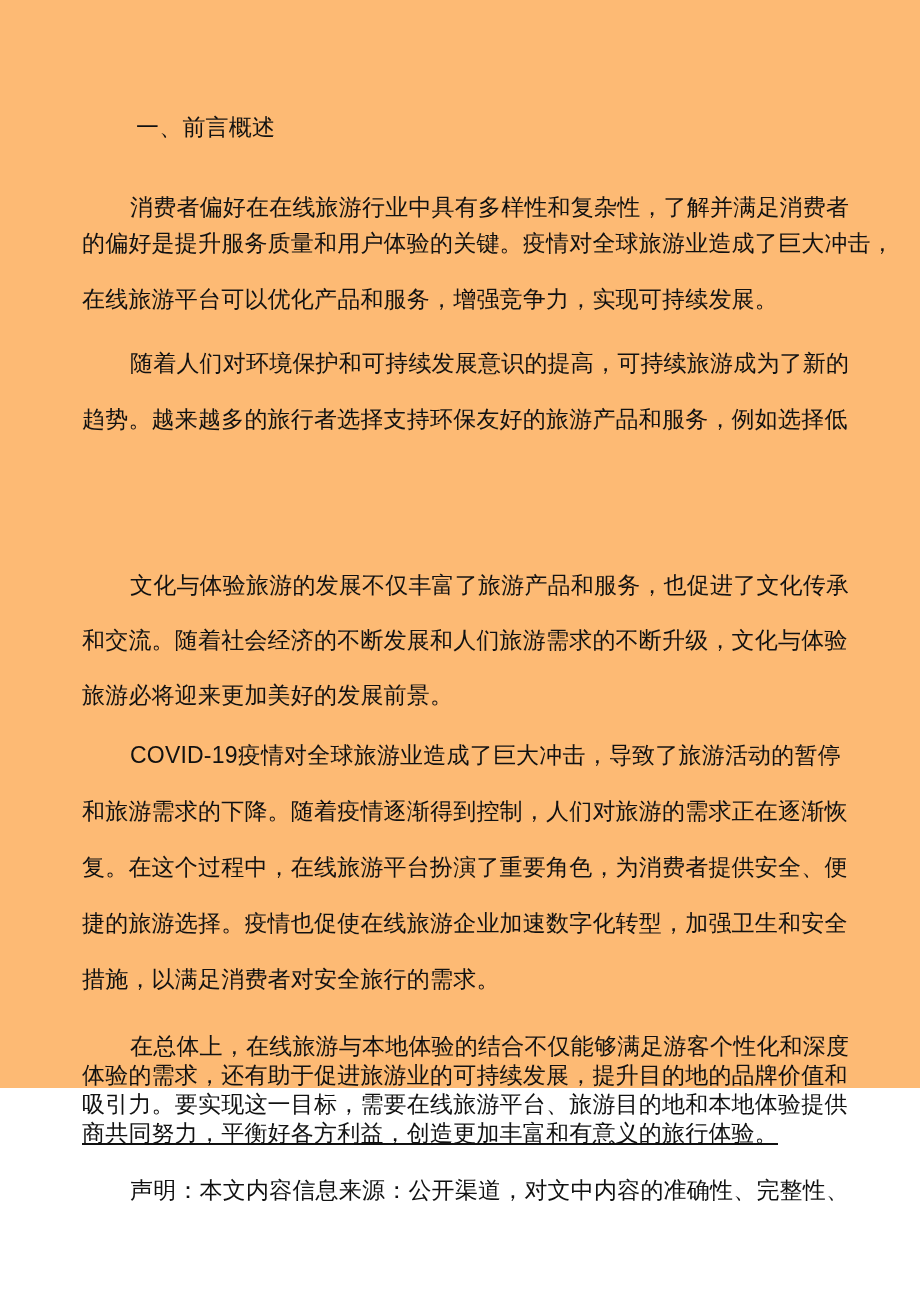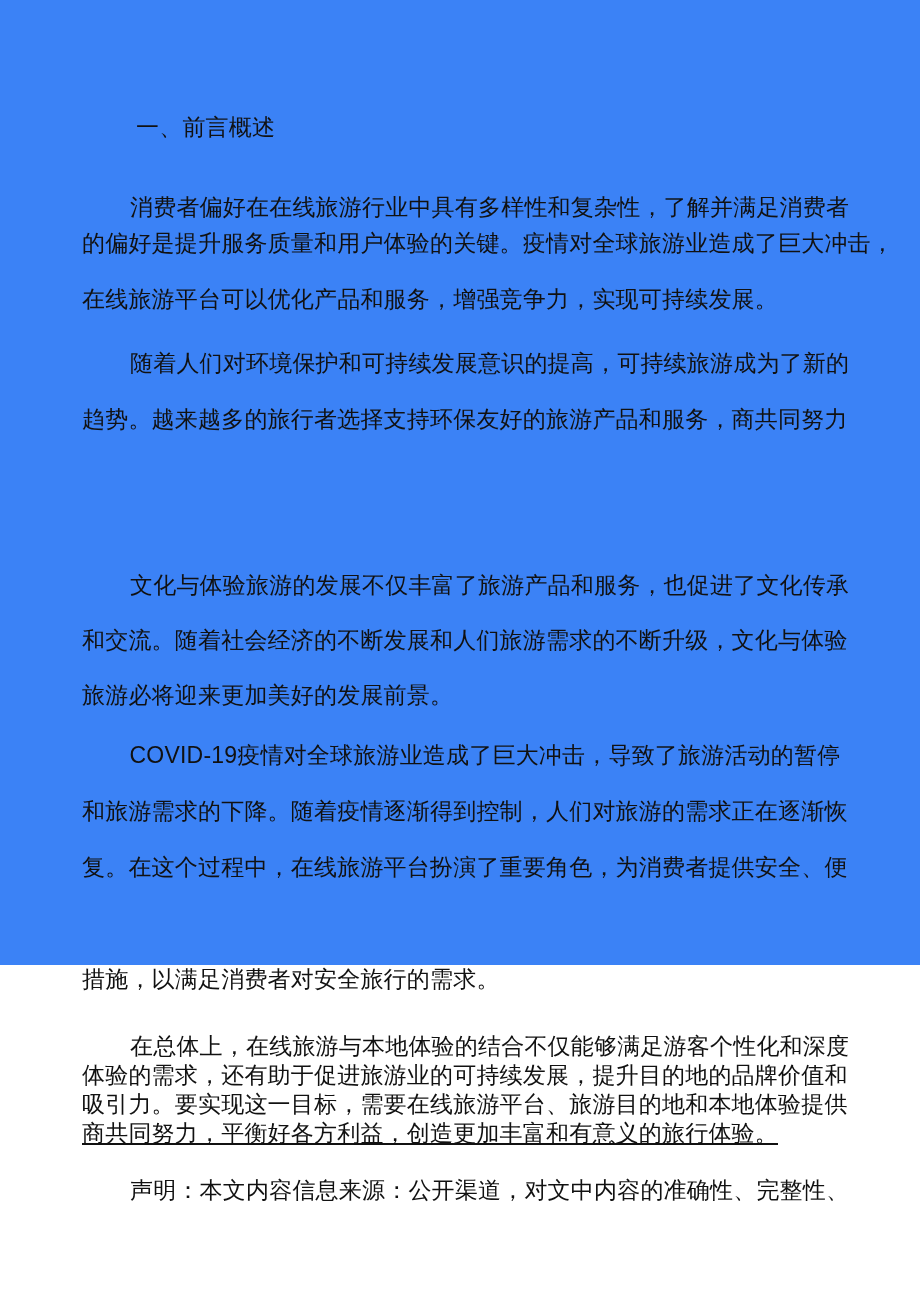--- a/index.html
+++ b/index.html
@@ -5,7 +5,7 @@
   html, body { margin: 0; padding: 0; background: #ffffff; }
   body { width: 920px; height: 1301px; position: relative; overflow: hidden;
          font-family: "DejaVu Serif", "Liberation Serif", serif; color: #111; }
-  .page { position: absolute; left: 0; top: 0; width: 920px; height: 965px; background: #3b82f6; }
+  .page { position: absolute; left: 0; top: 0; width: 920px; height: 1088px; background: #fdba74; }
   .line { position: absolute; left: 82px; width: 760px; font-size: 23px; line-height: 28px;
           white-space: nowrap; letter-spacing: 0.2px; }
   .justify { text-align: justify; text-align-last: justify; }

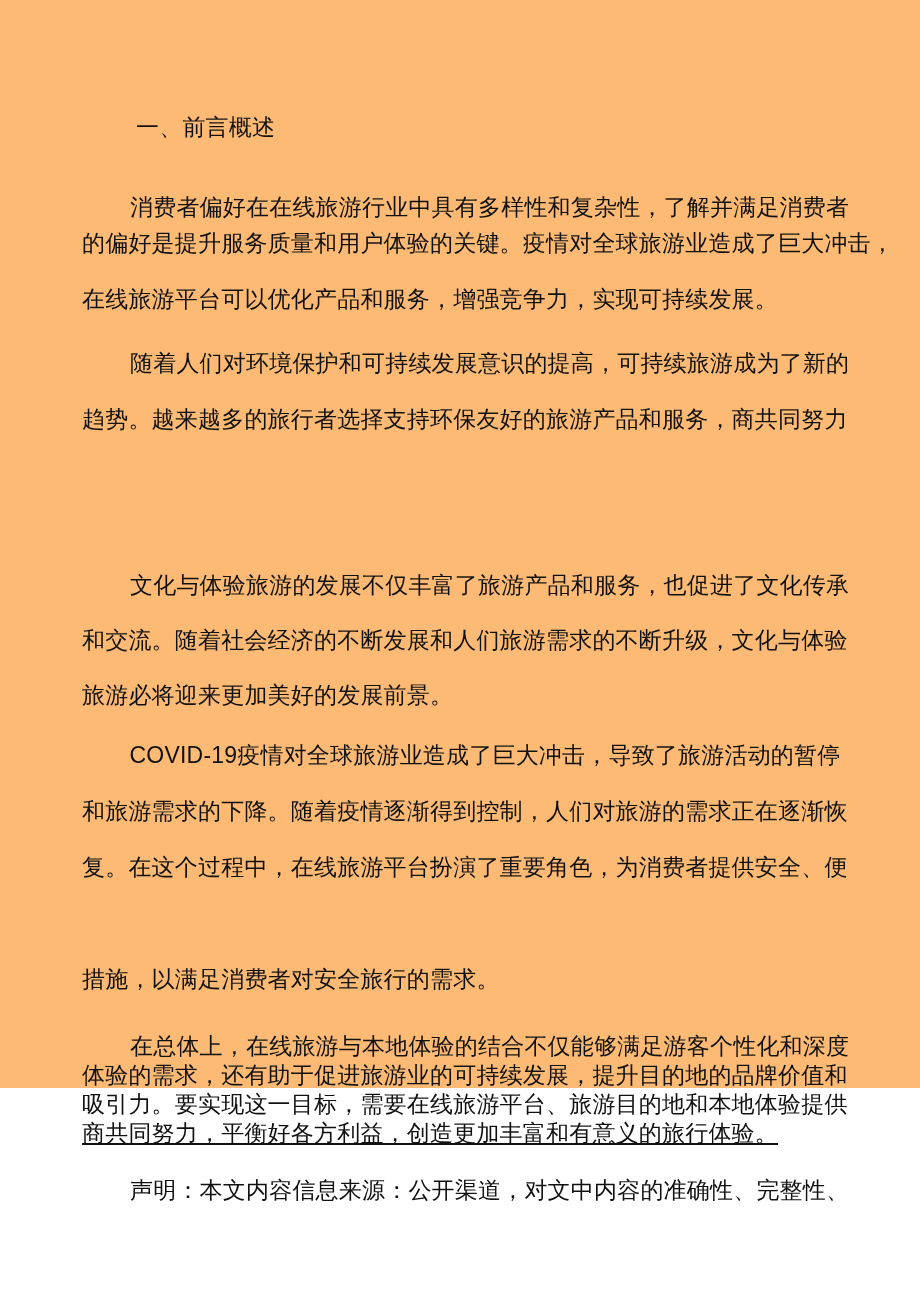--- a/index.html
+++ b/index.html
@@ -23,7 +23,7 @@
   <div class="line" style="top:285px;">在线旅游平台可以优化产品和服务，增强竞争力，实现可持续发展。</div>
 
   <div class="line justify" style="left:130px; width:710px; top:349px;">随着人们对环境保护和可持续发展意识的提高，可持续旅游成为了新的</div>
-  <div class="line justify" style="top:405px;">趋势。越来越多的旅行者选择支持环保友好的旅游产品和服务，商共同努力</div>
+  <div class="line justify" style="top:405px;">趋势。越来越多的旅行者选择支持环保友好的旅游产品和服务，例如选择低</div>
 
   <div class="line justify" style="left:130px; width:710px; top:571px;">文化与体验旅游的发展不仅丰富了旅游产品和服务，也促进了文化传承</div>
   <div class="line justify" style="top:626px;">和交流。随着社会经济的不断发展和人们旅游需求的不断升级，文化与体验</div>

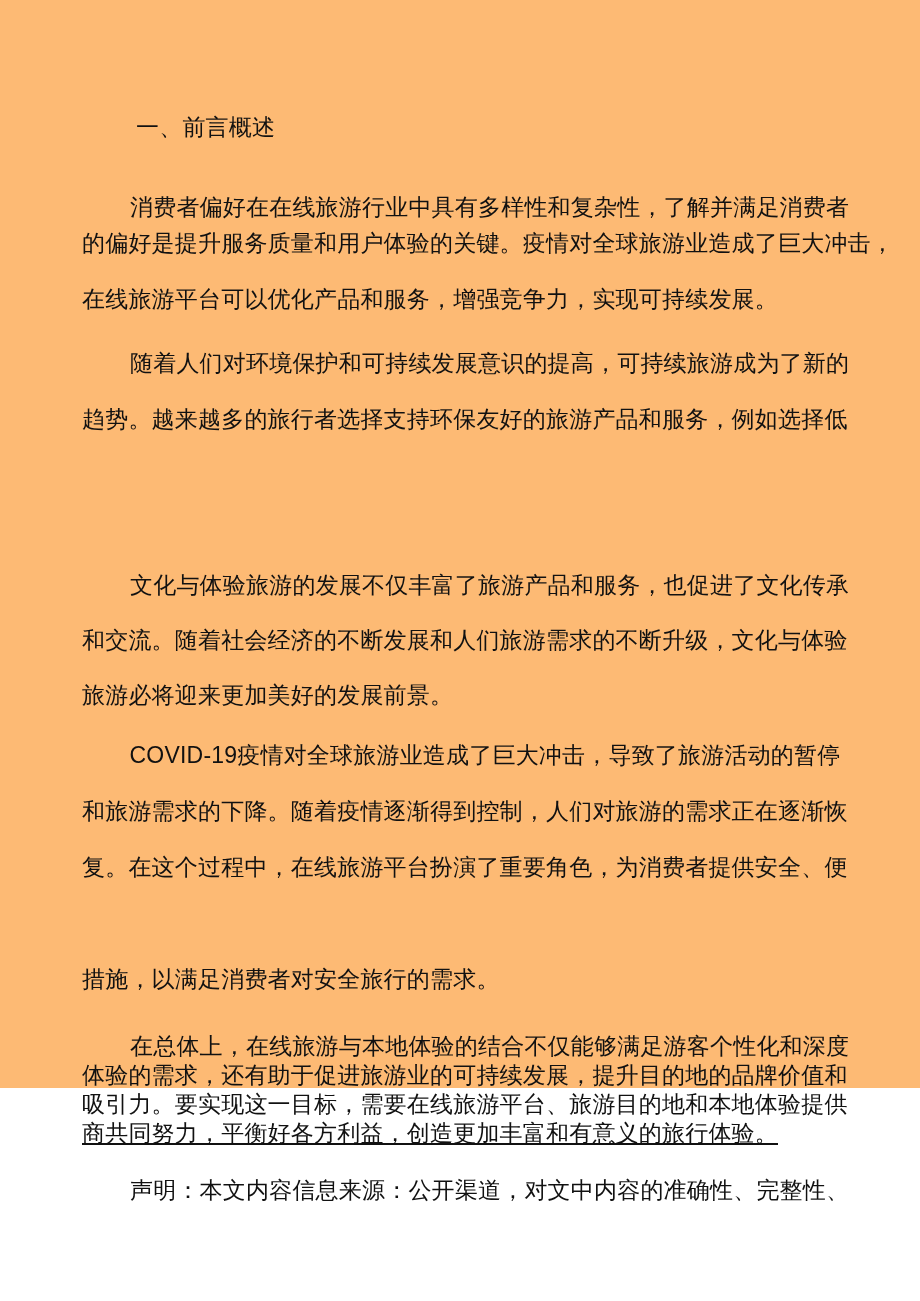--- a/index.html
+++ b/index.html
@@ -29,7 +29,7 @@
   <div class="line justify" style="top:626px;">和交流。随着社会经济的不断发展和人们旅游需求的不断升级，文化与体验</div>
   <div class="line" style="top:681px;">旅游必将迎来更加美好的发展前景。</div>
 
-  <div class="line justify" style="left:130px; width:710px; top:741px; display:flex; justify-content:center;">
+  <div class="line justify" style="left:130px; width:710px; top:741px; display:flex; justify-content:space-between;">
     <span class="latin">COVID-19</span>
     <span style="flex:1; text-align:justify; text-align-last:justify;">疫情对全球旅游业造成了巨大冲击，导致了旅游活动的暂停</span>
   </div>

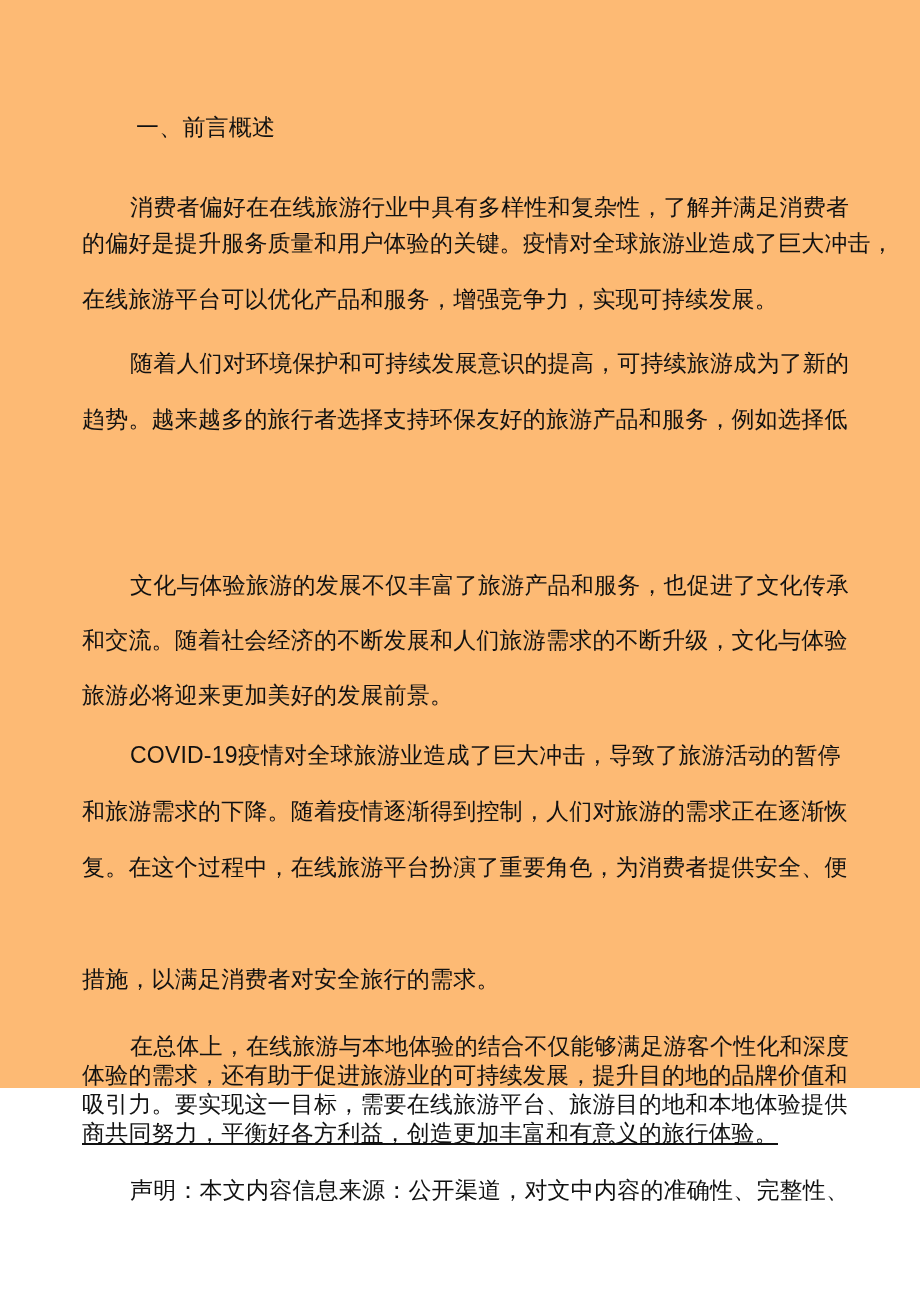--- a/index.html
+++ b/index.html
@@ -35,6 +35,7 @@
   </div>
   <div class="line justify" style="top:797px;">和旅游需求的下降。随着疫情逐渐得到控制，人们对旅游的需求正在逐渐恢</div>
   <div class="line justify" style="top:853px;">复。在这个过程中，在线旅游平台扮演了重要角色，为消费者提供安全、便</div>
+  <div class="line justify" style="top:909px;">捷的旅游选择。疫情也促使在线旅游企业加速数字化转型，加强卫生和安全</div>
   <div class="line" style="top:965px;">措施，以满足消费者对安全旅行的需求。</div>
 
   <div class="line justify" style="left:130px; width:710px; top:1032px;">在总体上，在线旅游与本地体验的结合不仅能够满足游客个性化和深度</div>

